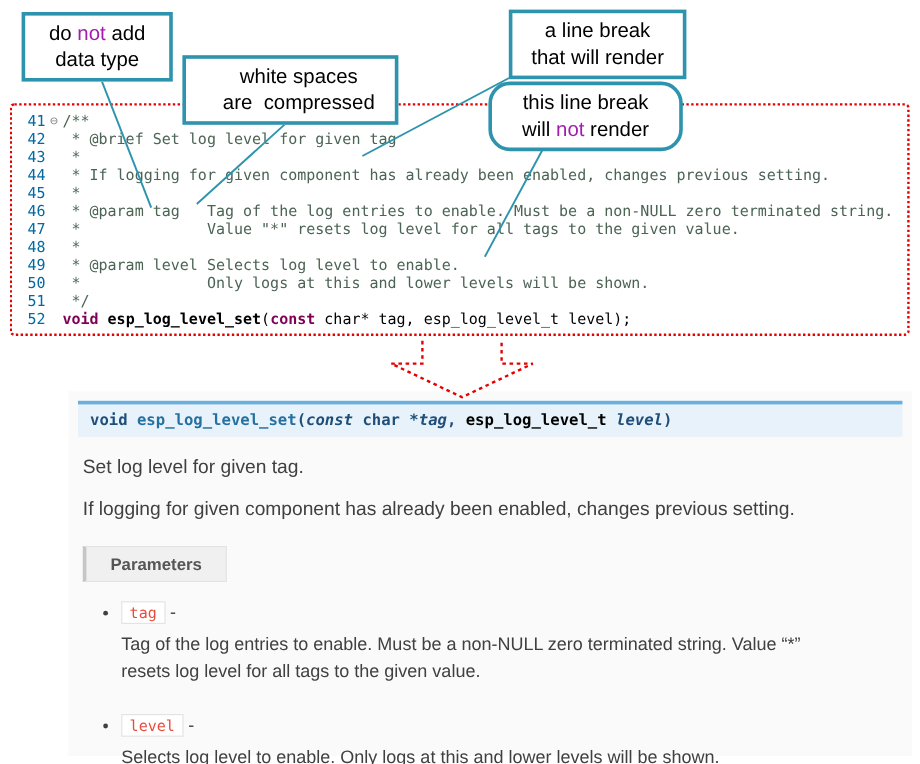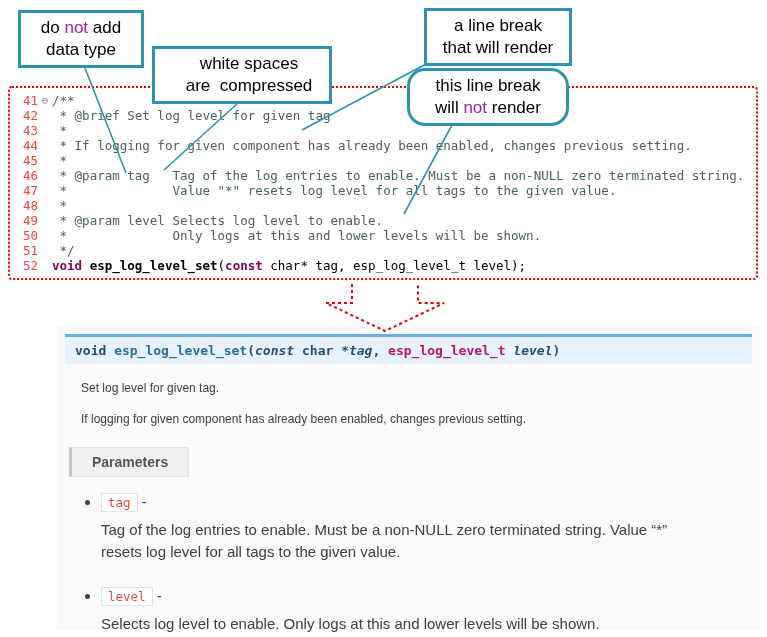--- a/index.html
+++ b/index.html
@@ -24,7 +24,7 @@
             border: 2px dotted #e60000; border-radius: 4px; padding: 5px 2px; background: #fff;
             font-family: "DejaVu Sans Mono", monospace; font-size: 12.5px; line-height: 15px; z-index: 1; }
   .code-line { display: flex; white-space: pre; }
-  .gutter { width: 26px; text-align: right; color: #ef4444; flex: none; }
+  .gutter { width: 26px; text-align: right; color: #0369a1; flex: none; }
   .fold { width: 14px; color: #8a8a8a; flex: none; text-align: center; font-size: 11px; }
   .code { white-space: pre; }
   .cmt { color: #4b6454; }

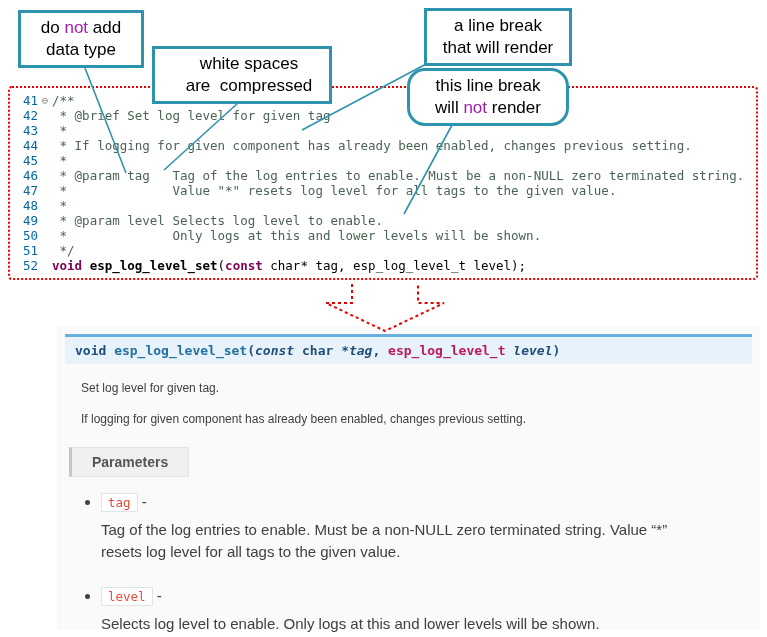--- a/index.html
+++ b/index.html
@@ -42,7 +42,7 @@
   .sig-name  { color: #2470a0; font-weight: bold; }
   .sig-plain { color: #1f4e79; font-weight: bold; }
   .sig-arg   { color: #1f4e79; font-weight: bold; font-style: italic; }
-  .sig-type  { color: #be185d; font-weight: bold; }
+  .sig-type  { color: #000000; font-weight: bold; }
   .docs p.body { margin: 17px 24px; font-size: 12px; color: #404040; }
   .params-label { display: inline-block; margin: 4px 0 0 12px; background: #f0f0f0;
                   border: 1px solid #e3e3e3; border-left: 3px solid #c6c6c6;

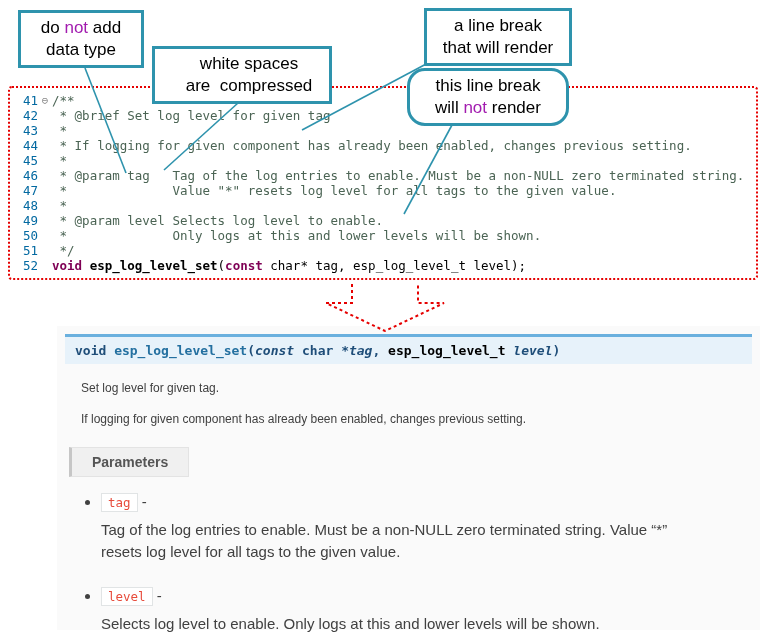--- a/index.html
+++ b/index.html
@@ -43,7 +43,7 @@
   .sig-plain { color: #1f4e79; font-weight: bold; }
   .sig-arg   { color: #1f4e79; font-weight: bold; font-style: italic; }
   .sig-type  { color: #000000; font-weight: bold; }
-  .docs p.body { margin: 17px 24px; font-size: 12px; color: #404040; }
+  .docs p.body { margin: 17px 12px; font-size: 16px; color: #404040; }
   .params-label { display: inline-block; margin: 4px 0 0 12px; background: #f0f0f0;
                   border: 1px solid #e3e3e3; border-left: 3px solid #c6c6c6;
                   padding: 6px 20px; font-weight: bold; color: #555; font-size: 14px; }

